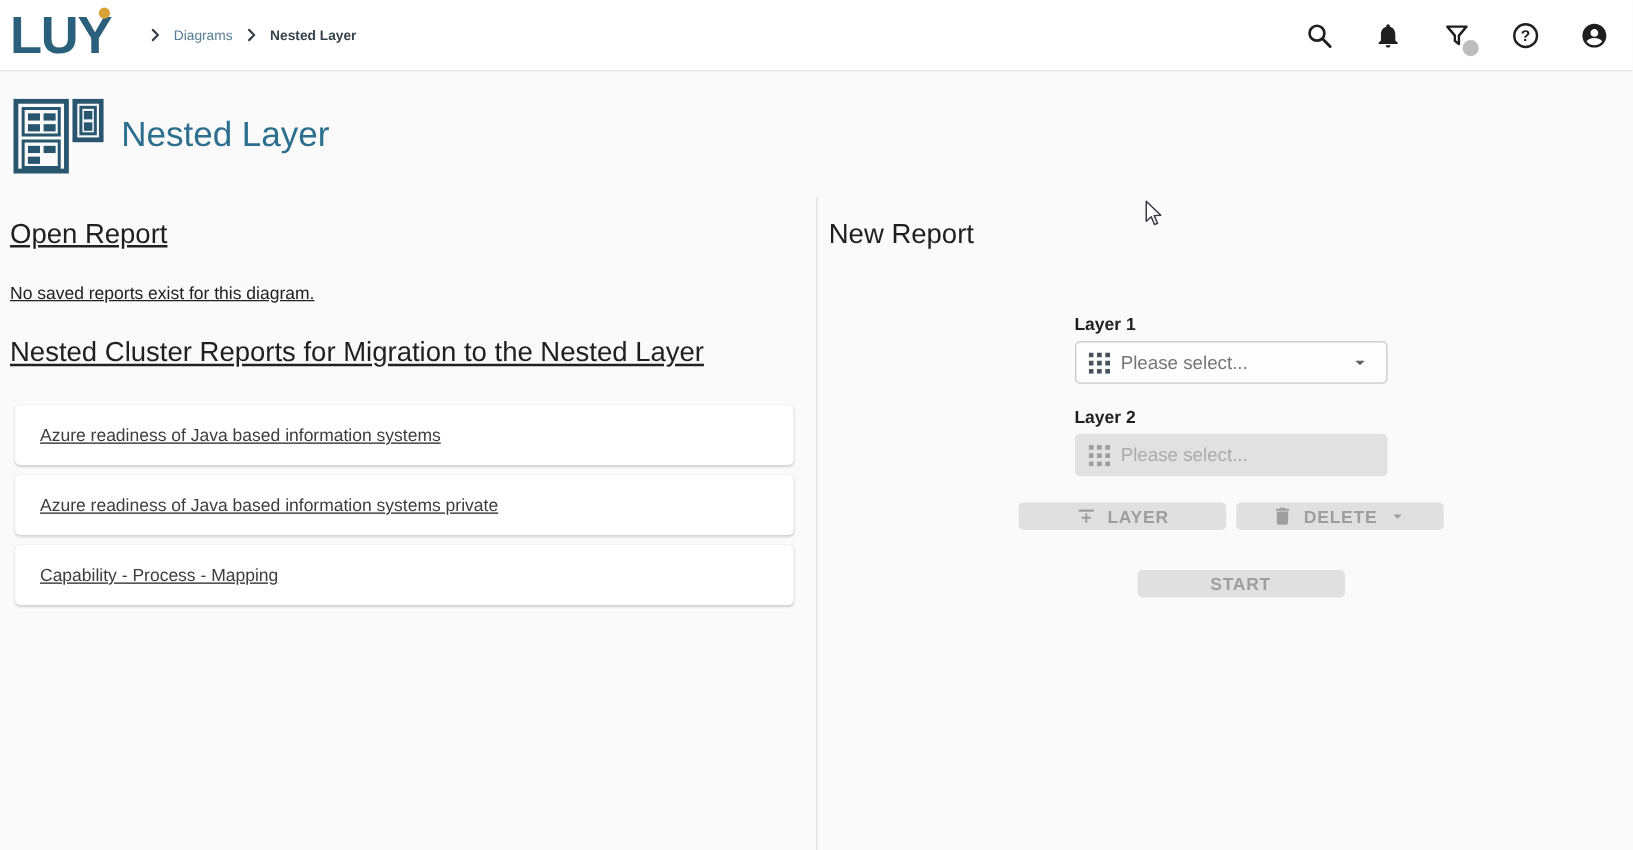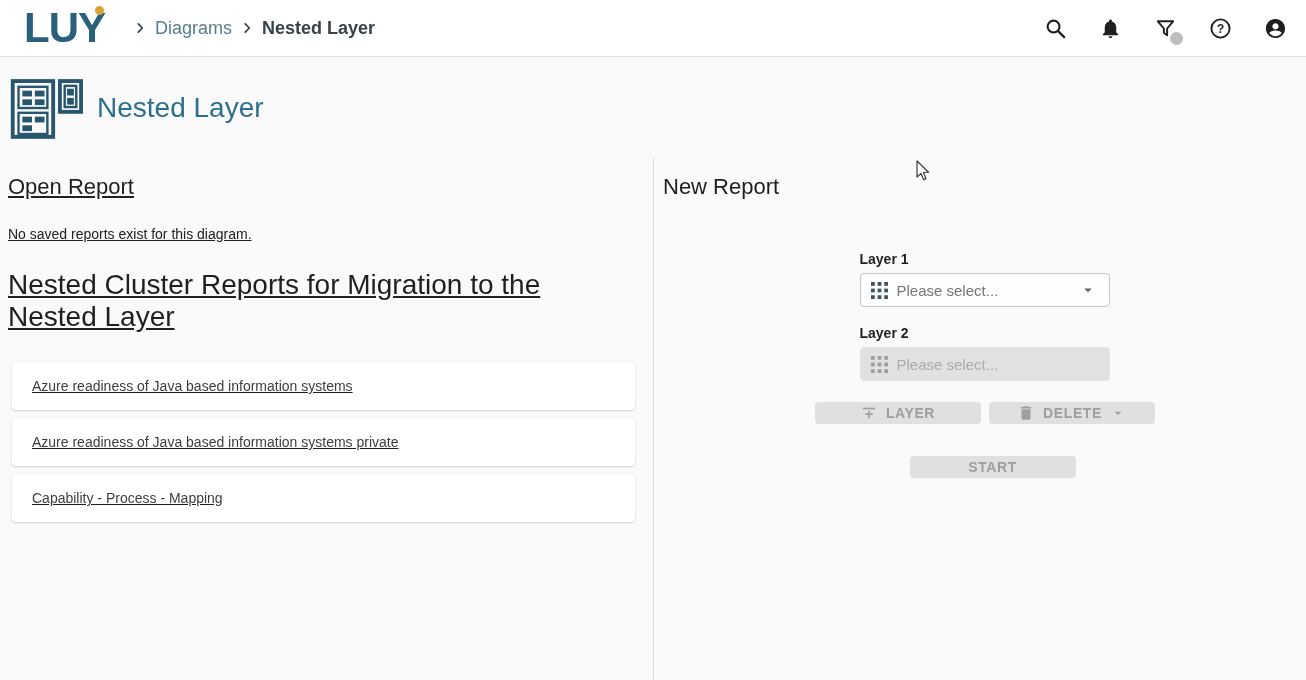--- a/index.html
+++ b/index.html
@@ -18,7 +18,7 @@
     border-bottom: 1px solid #e2e2e2;
     display: flex;
     align-items: center;
-    padding: 0 18px 0 24px;
+    padding: 0 18px 0 8px;
   }
   .logo {
     position: relative;

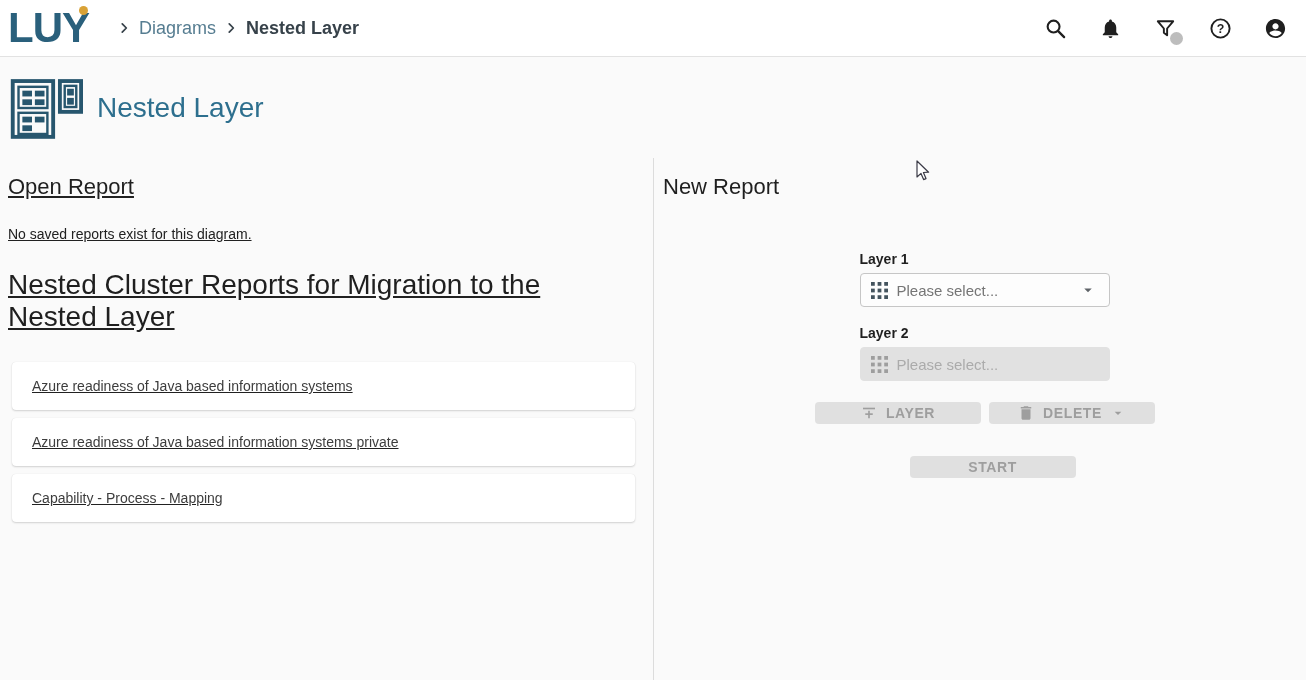--- a/index.html
+++ b/index.html
@@ -40,10 +40,10 @@
   }
   .breadcrumb {
     display: flex;
-    align-items: center;
+    align-items: flex-end;
     margin-left: 22px;
     gap: 8px;
-    font-size: 18px;
+    font-size: 11px;
   }
   .crumb-chevron { width: 14px; height: 14px; color: #37424a; }
   .crumb-link { color: #567d91; cursor: pointer; }

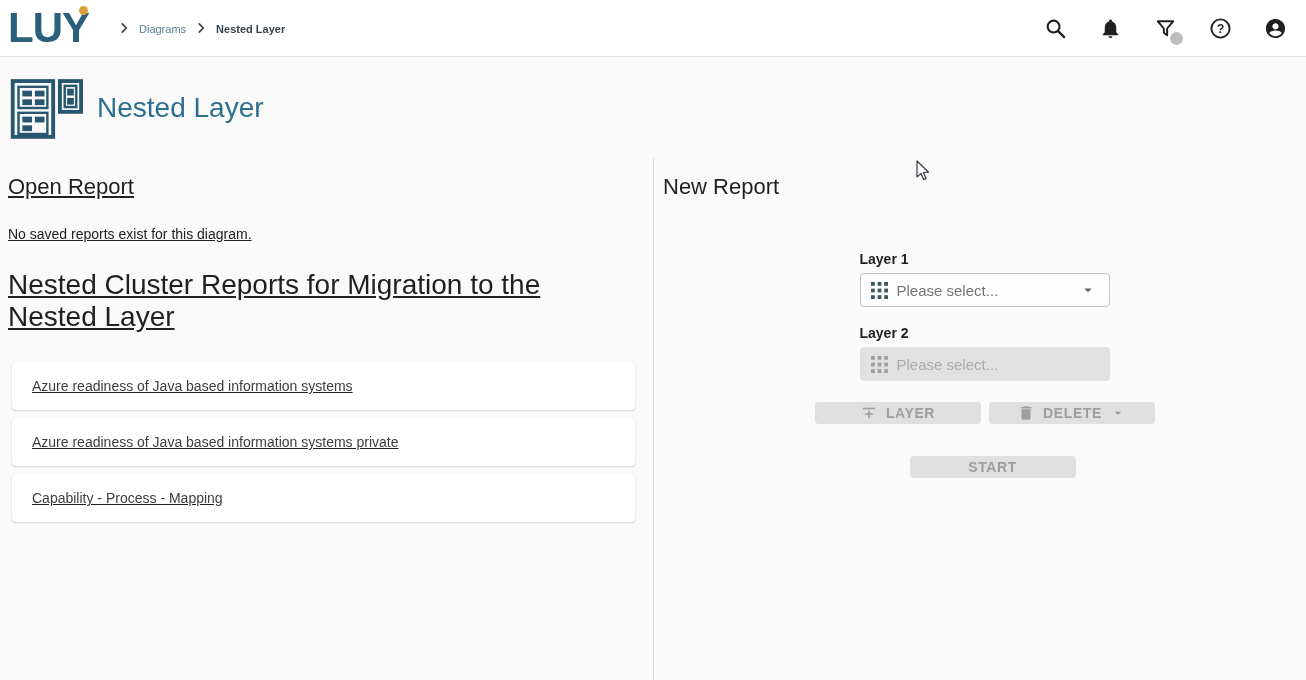--- a/index.html
+++ b/index.html
@@ -115,7 +115,7 @@
     margin-top: 26px;
   }
   .list-heading {
-    font-size: 28px;
+    font-size: 22px;
     font-weight: 400;
     color: #1f1f1f;
     margin-top: 27px;

